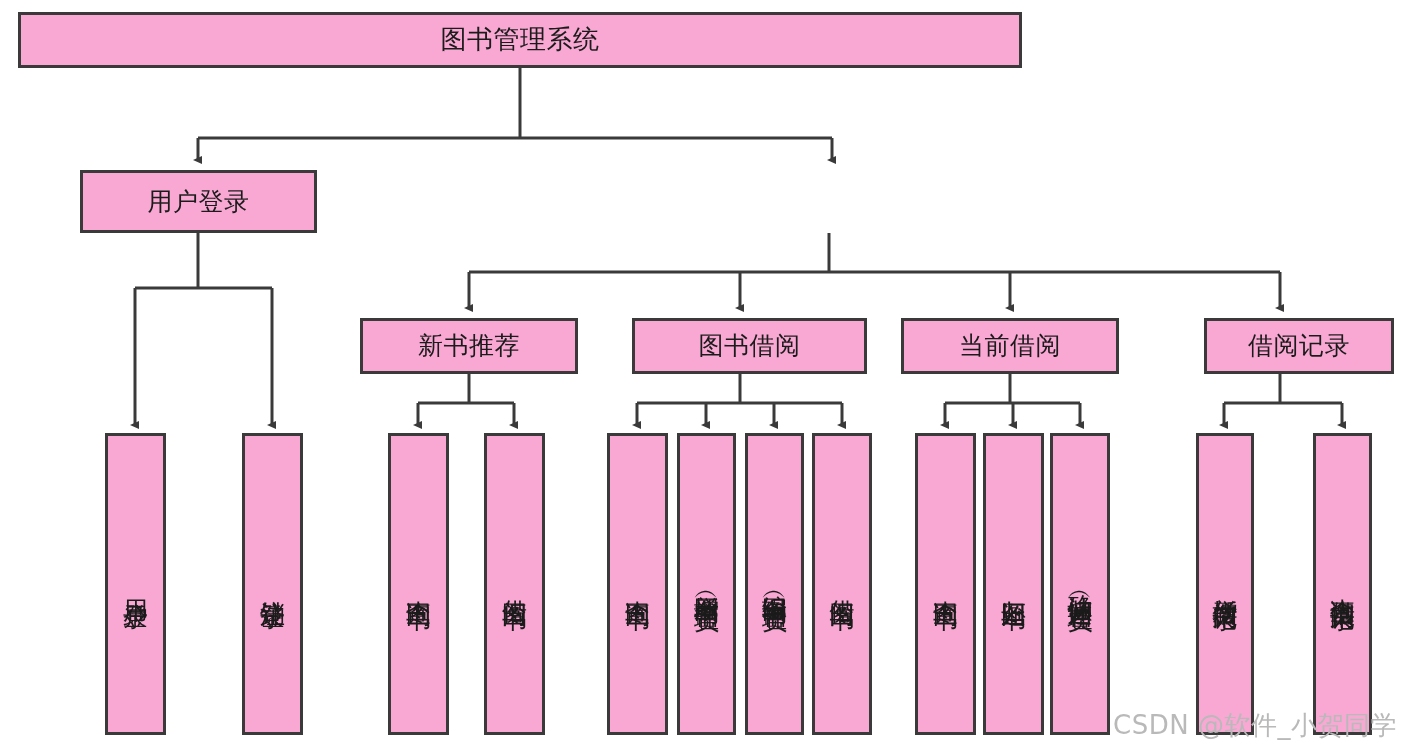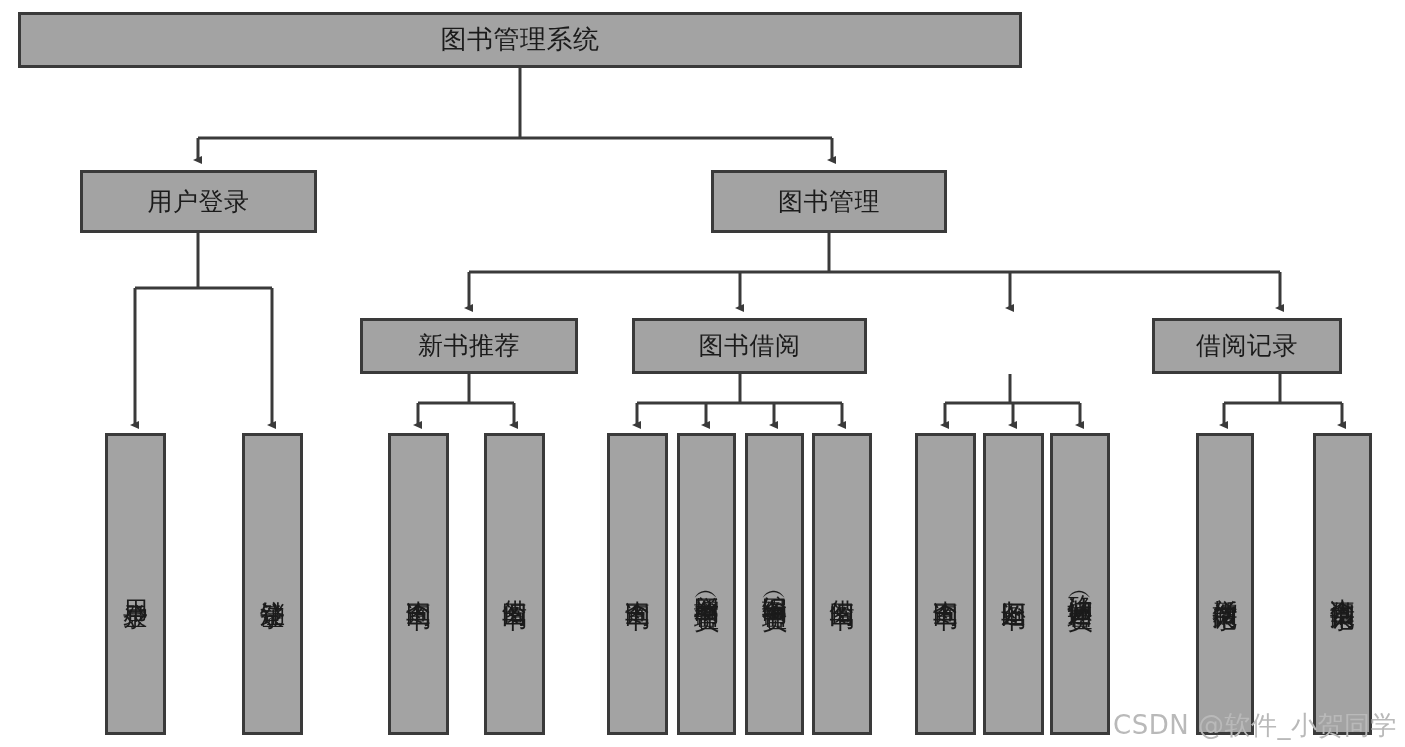--- a/index.html
+++ b/index.html
@@ -32,7 +32,7 @@
     position: absolute;
     box-sizing: border-box;
     border: 3px solid #3a3a3a;
-    background: #a3a3a3;
+    background: #f9a8d4;
     display: flex;
     align-items: center;
     justify-content: center;

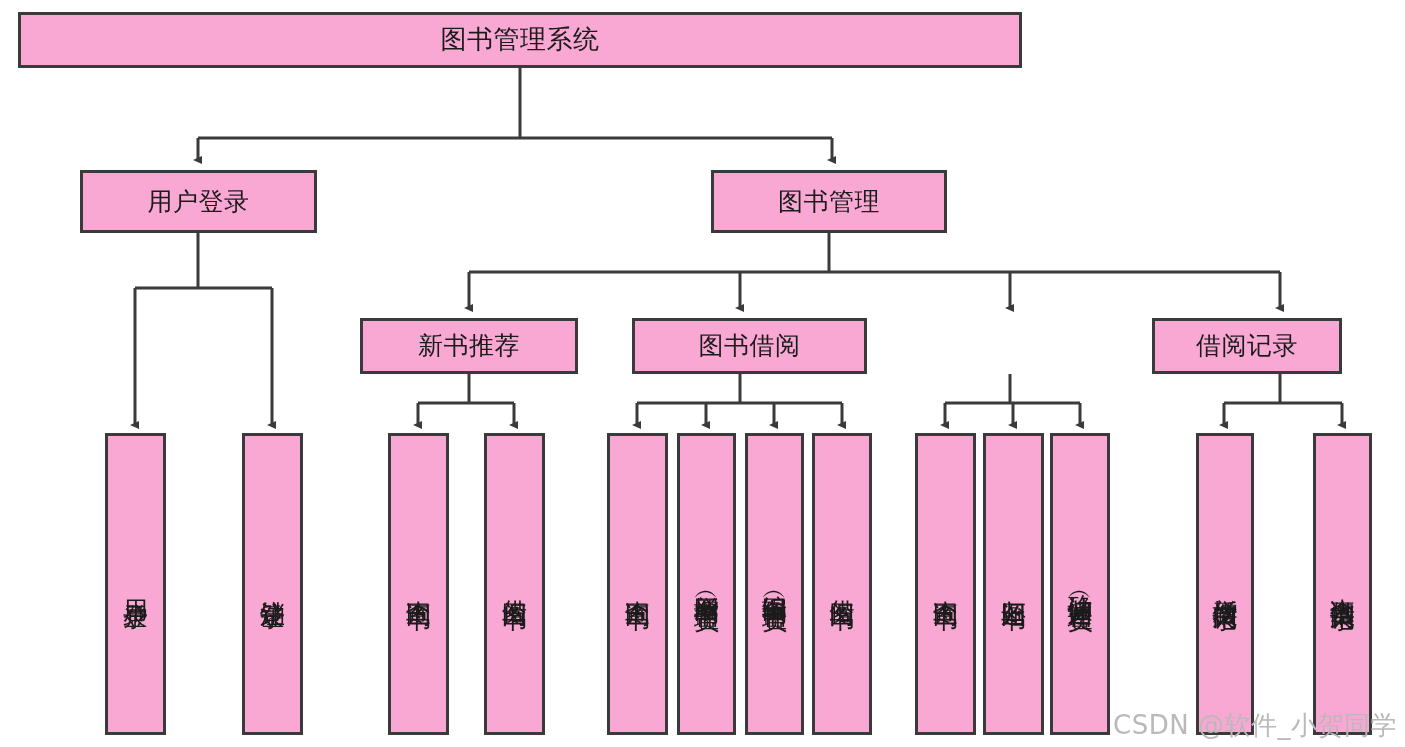--- a/index.html
+++ b/index.html
@@ -140,9 +140,6 @@
     <span class="node-label">用户登录</span>
   </div>
 
-  <div class="node h-node" style="left:711px; top:170px; width:236px; height:63px;">
-    <span class="node-label">图书管理</span>
-  </div>
 
   <div class="node h-node" style="left:360px; top:318px; width:218px; height:56px;">
     <span class="node-label">新书推荐</span>

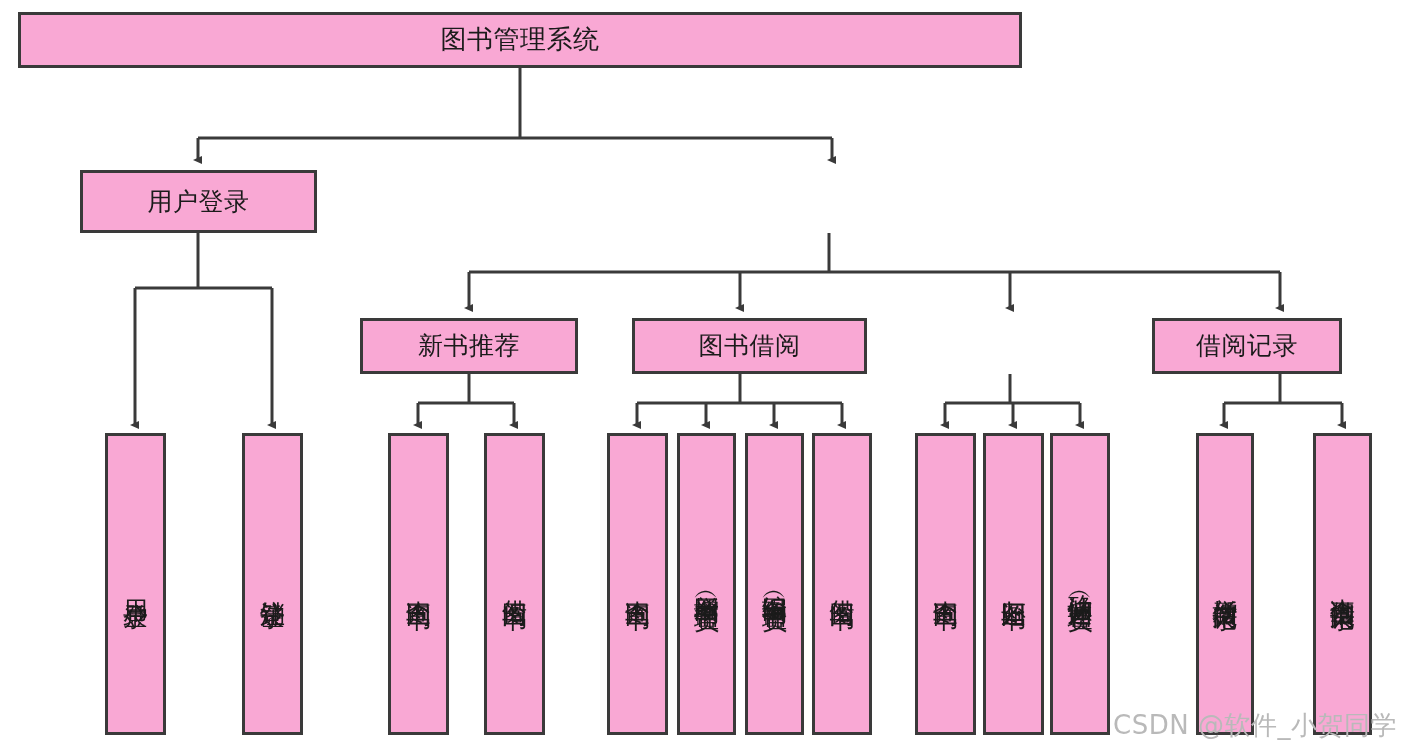--- a/index.html
+++ b/index.html
@@ -149,6 +149,9 @@
     <span class="node-label">图书借阅</span>
   </div>
 
+  <div class="node h-node" style="left:901px; top:318px; width:218px; height:56px;">
+    <span class="node-label">当前借阅</span>
+  </div>
 
   <div class="node h-node" style="left:1152px; top:318px; width:190px; height:56px;">
     <span class="node-label">借阅记录</span>

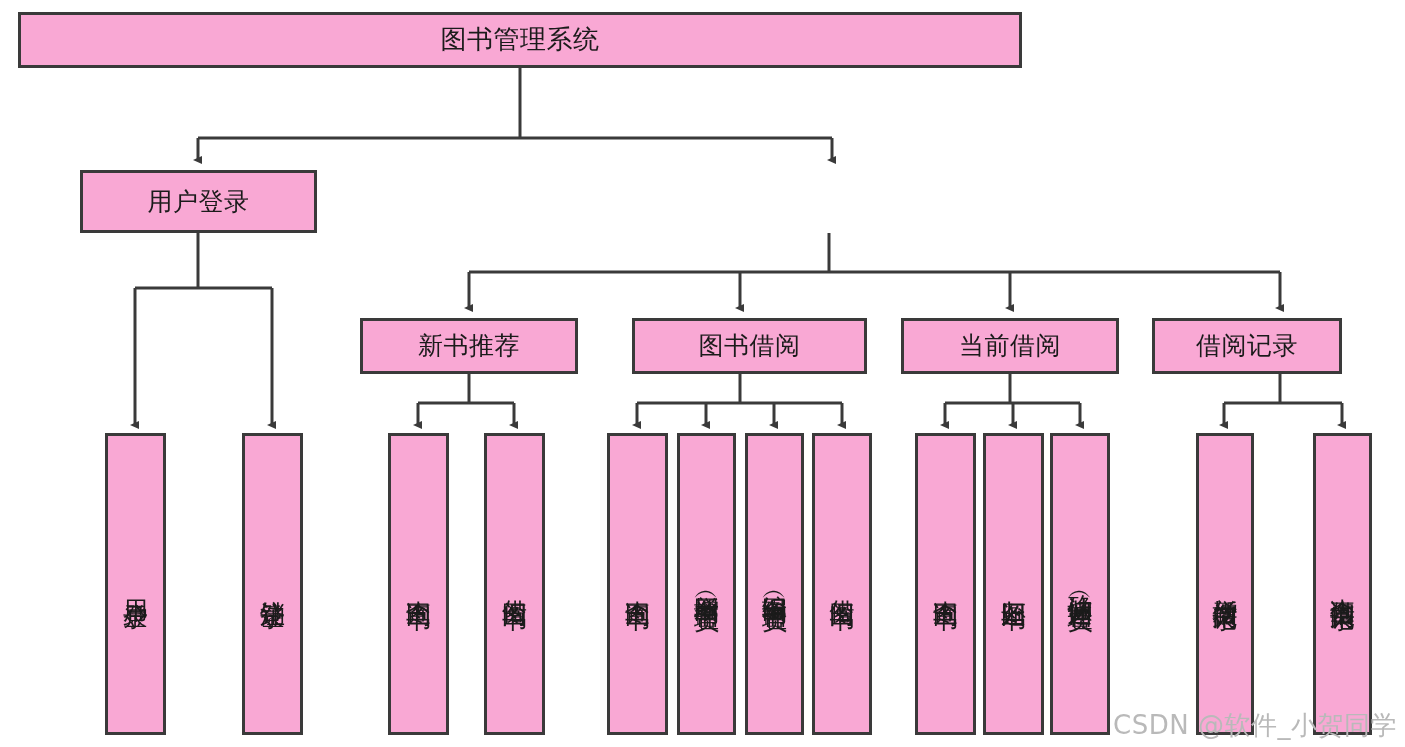--- a/index.html
+++ b/index.html
@@ -153,7 +153,7 @@
     <span class="node-label">当前借阅</span>
   </div>
 
-  <div class="node h-node" style="left:1152px; top:318px; width:190px; height:56px;">
+  <div class="node h-node" style="left:1204px; top:318px; width:190px; height:56px;">
     <span class="node-label">借阅记录</span>
   </div>
 

